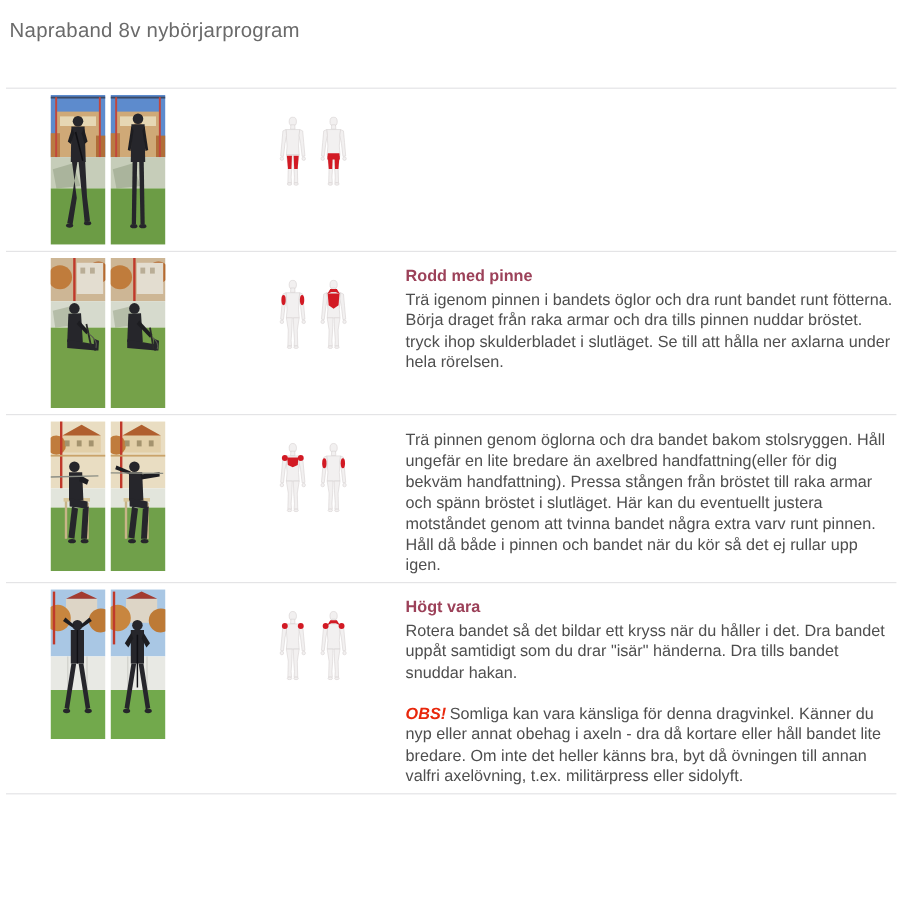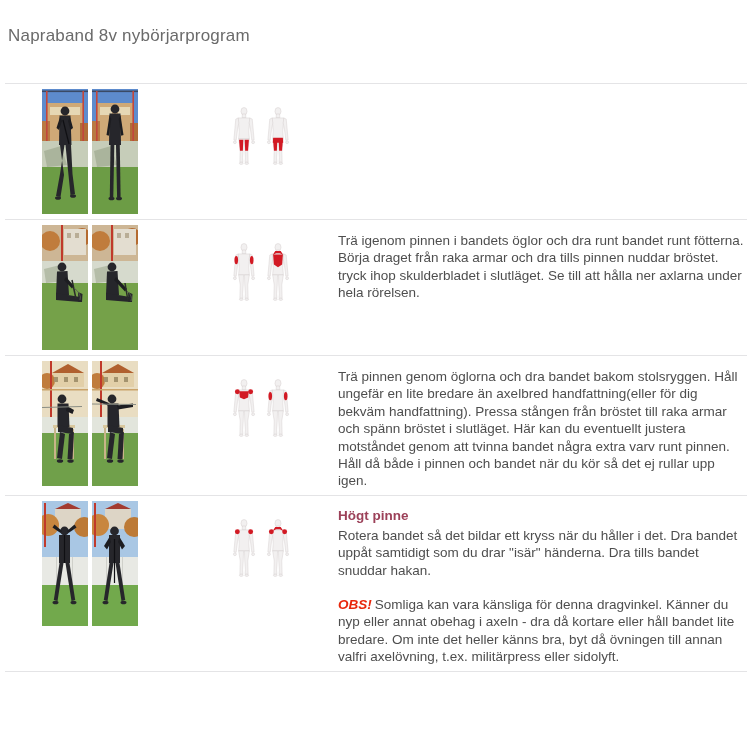--- a/index.html
+++ b/index.html
@@ -9,7 +9,7 @@
     font-family: "Liberation Sans", sans-serif; position: relative;
   }
   h1.page-title {
-    margin: 26px 0 0 8px; font-size: 17px; font-weight: 400;
+    margin: 16px 0 0 8px; font-size: 17px; font-weight: 400;
     color: #6a6a6a; letter-spacing: 0.2px;
   }
   .divider { border-top: 1px solid #e4e4e6; margin: 0 5px; }

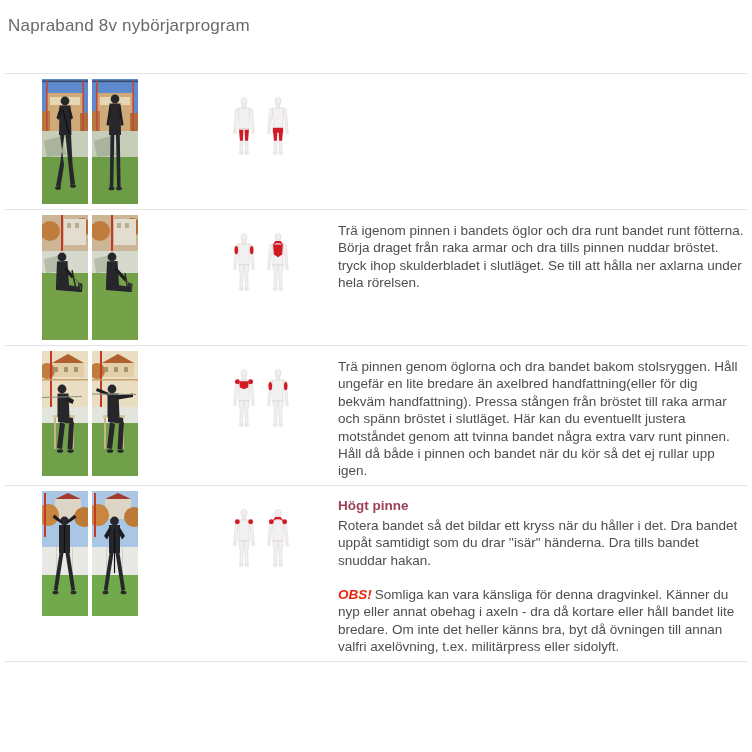--- a/index.html
+++ b/index.html
@@ -226,6 +226,7 @@
       </svg>
     </div>
     <div class="textcol">
+      <h2 class="ex-title">Rodd med pinne</h2>
       <p class="desc">Trä igenom pinnen i bandets öglor och dra runt bandet runt fötterna. Börja draget från raka armar och dra tills pinnen nuddar bröstet. tryck ihop skulderbladet i slutläget. Se till att hålla ner axlarna under hela rörelsen.</p>
     </div>
   </section>

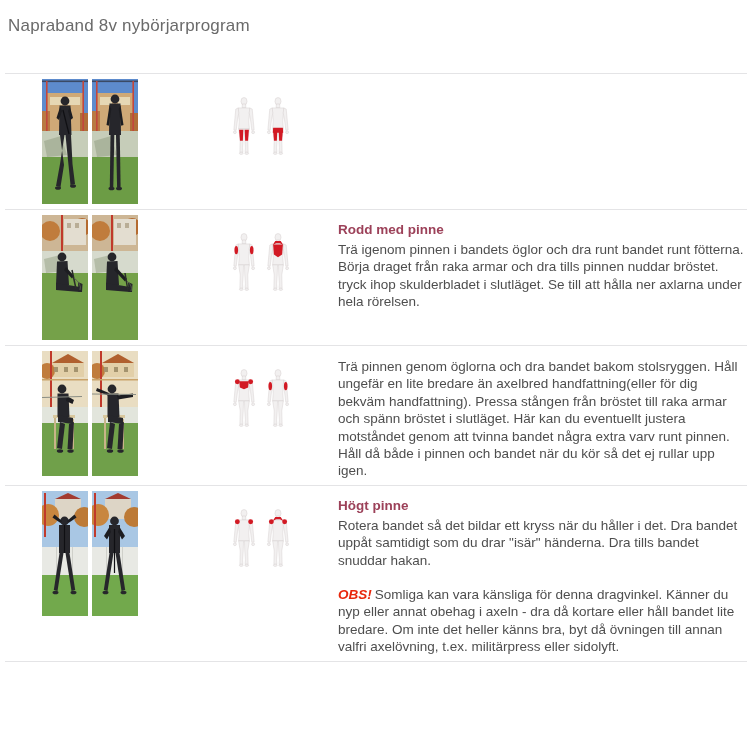--- a/index.html
+++ b/index.html
@@ -416,7 +416,7 @@
       </svg>
     </div>
     <div class="textcol">
-      <h2 class="ex-title">Högt pinne</h2>
+      <h2 class="ex-title">Högt vara</h2>
       <p class="desc">Rotera bandet så det bildar ett kryss när du håller i det. Dra bandet uppåt samtidigt som du drar "isär" händerna. Dra tills bandet snuddar hakan.</p>
       <p class="desc note"><strong class="obs">OBS!</strong><span>Somliga kan vara känsliga för denna dragvinkel. Känner du nyp eller annat obehag i axeln - dra då kortare eller håll bandet lite bredare. Om inte det heller känns bra, byt då övningen till annan valfri axelövning, t.ex. militärpress eller sidolyft.</span></p>
     </div>

